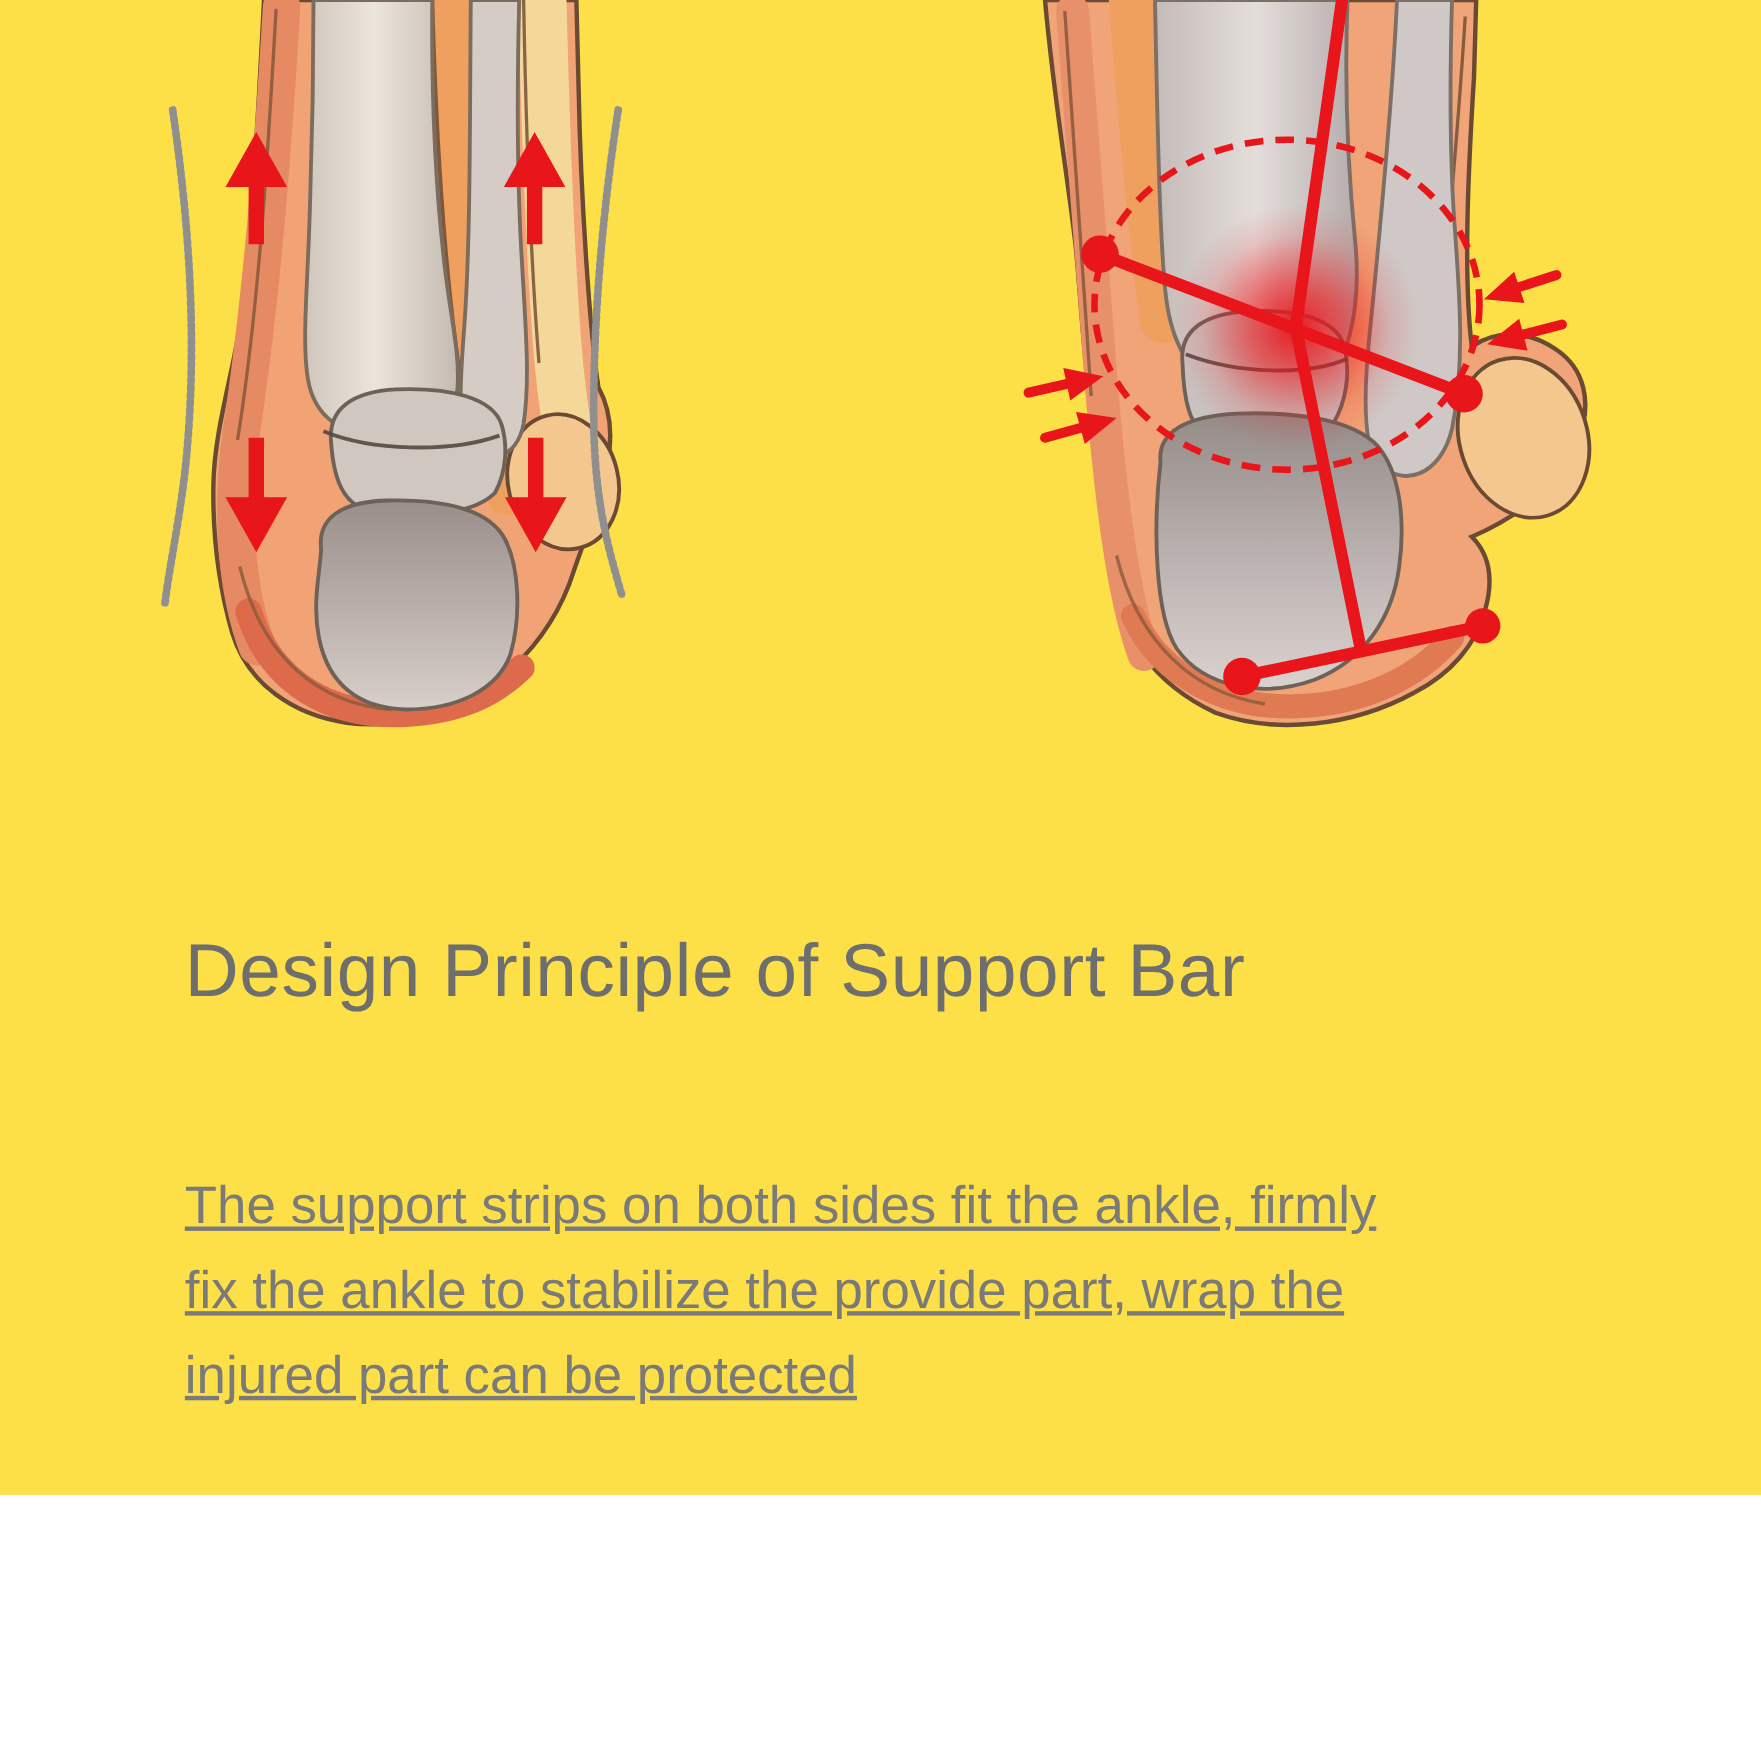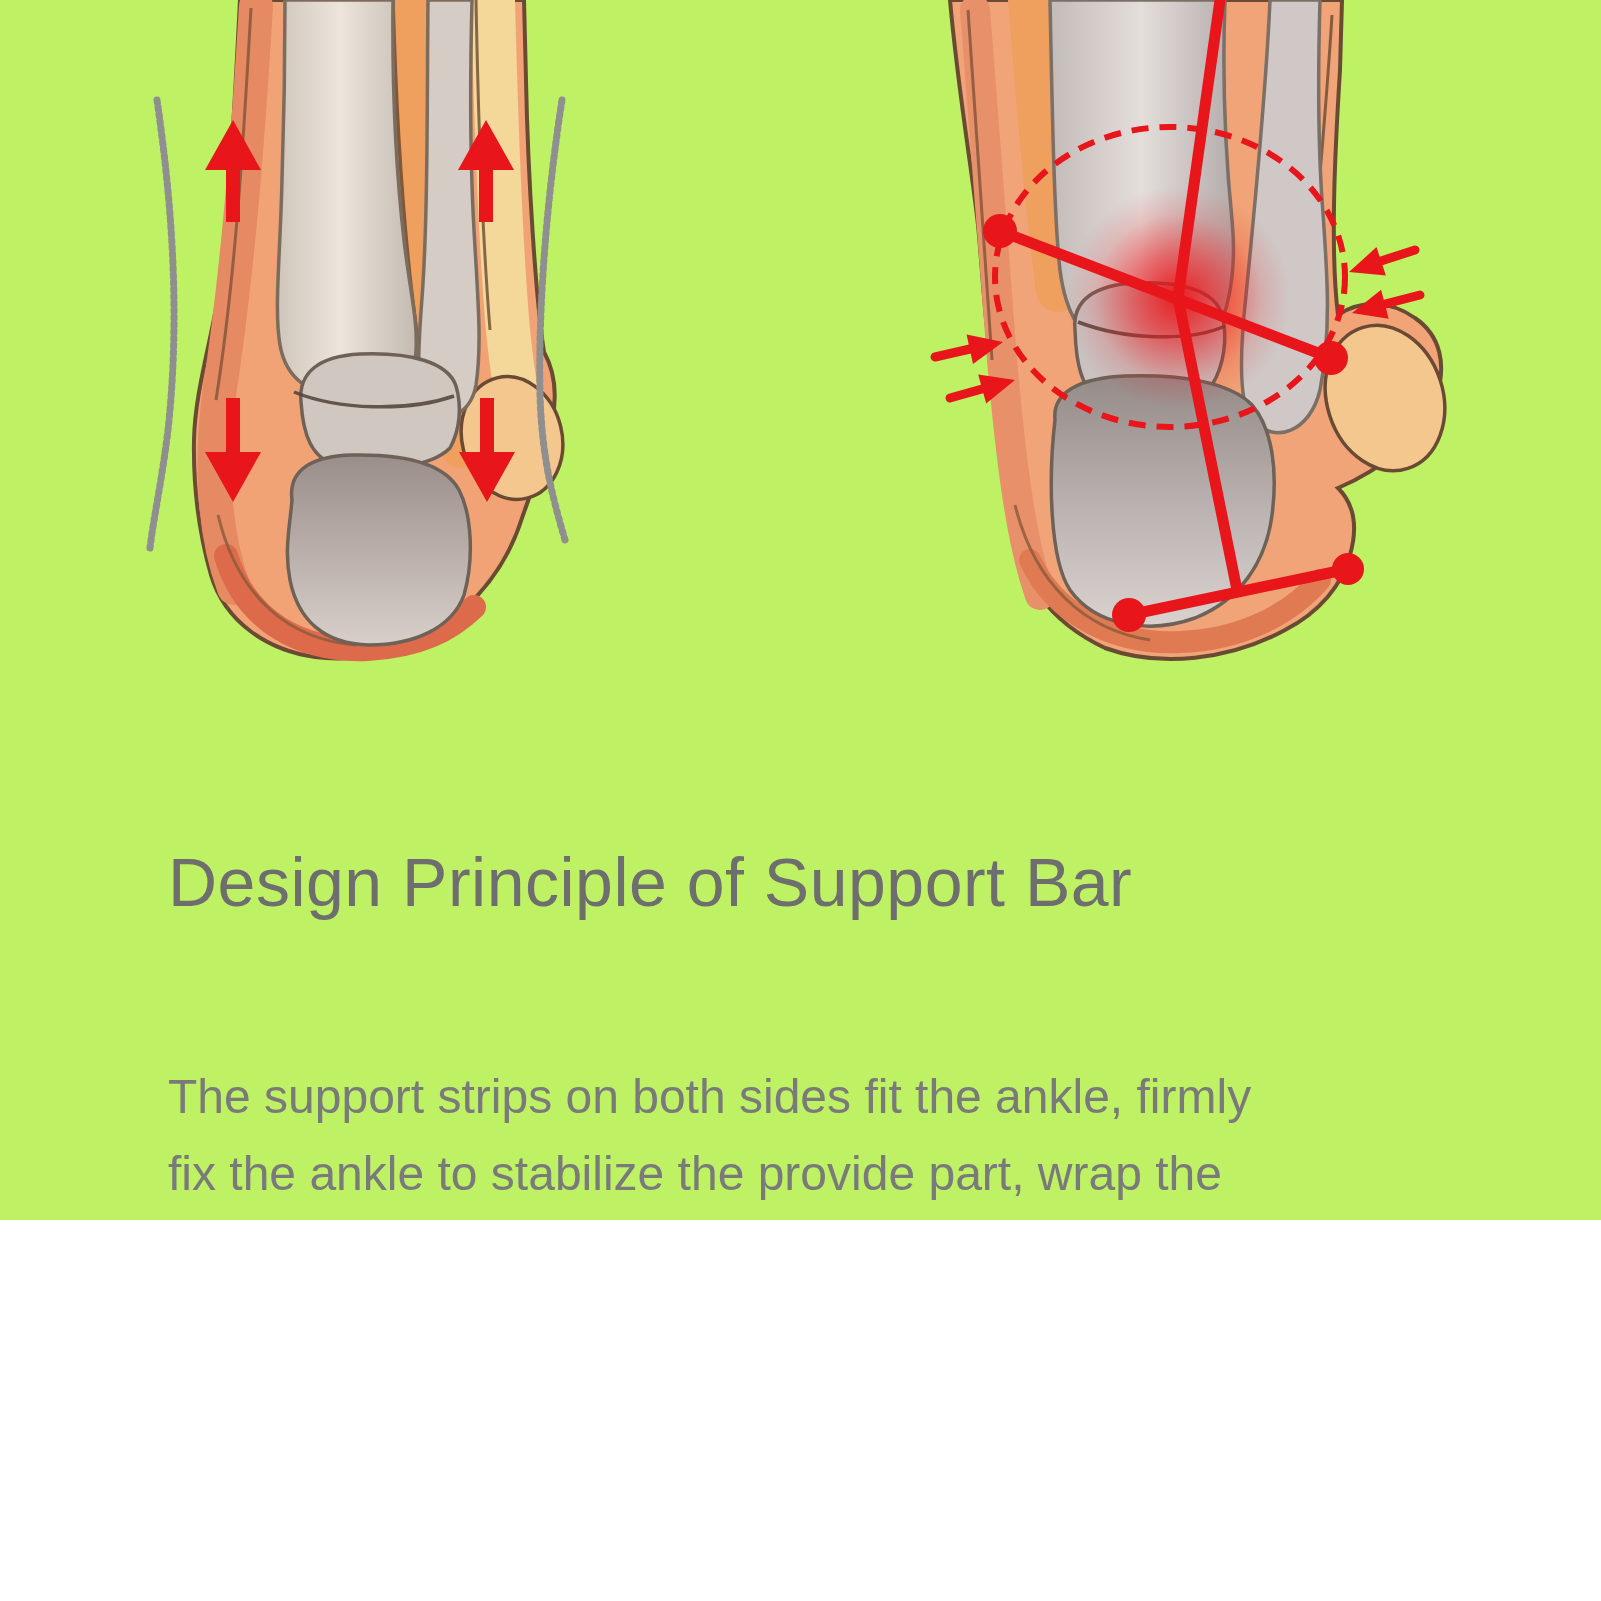--- a/index.html
+++ b/index.html
@@ -5,8 +5,8 @@
   html,body{margin:0;padding:0;background:#ffffff;}
   .canvas{
     position:relative;
-    width:1601px;height:1220px;
-    background:#bef264;
+    width:1601px;height:1359px;
+    background:#fde047;
     overflow:hidden;
     font-family:"Liberation Sans", sans-serif;
   }

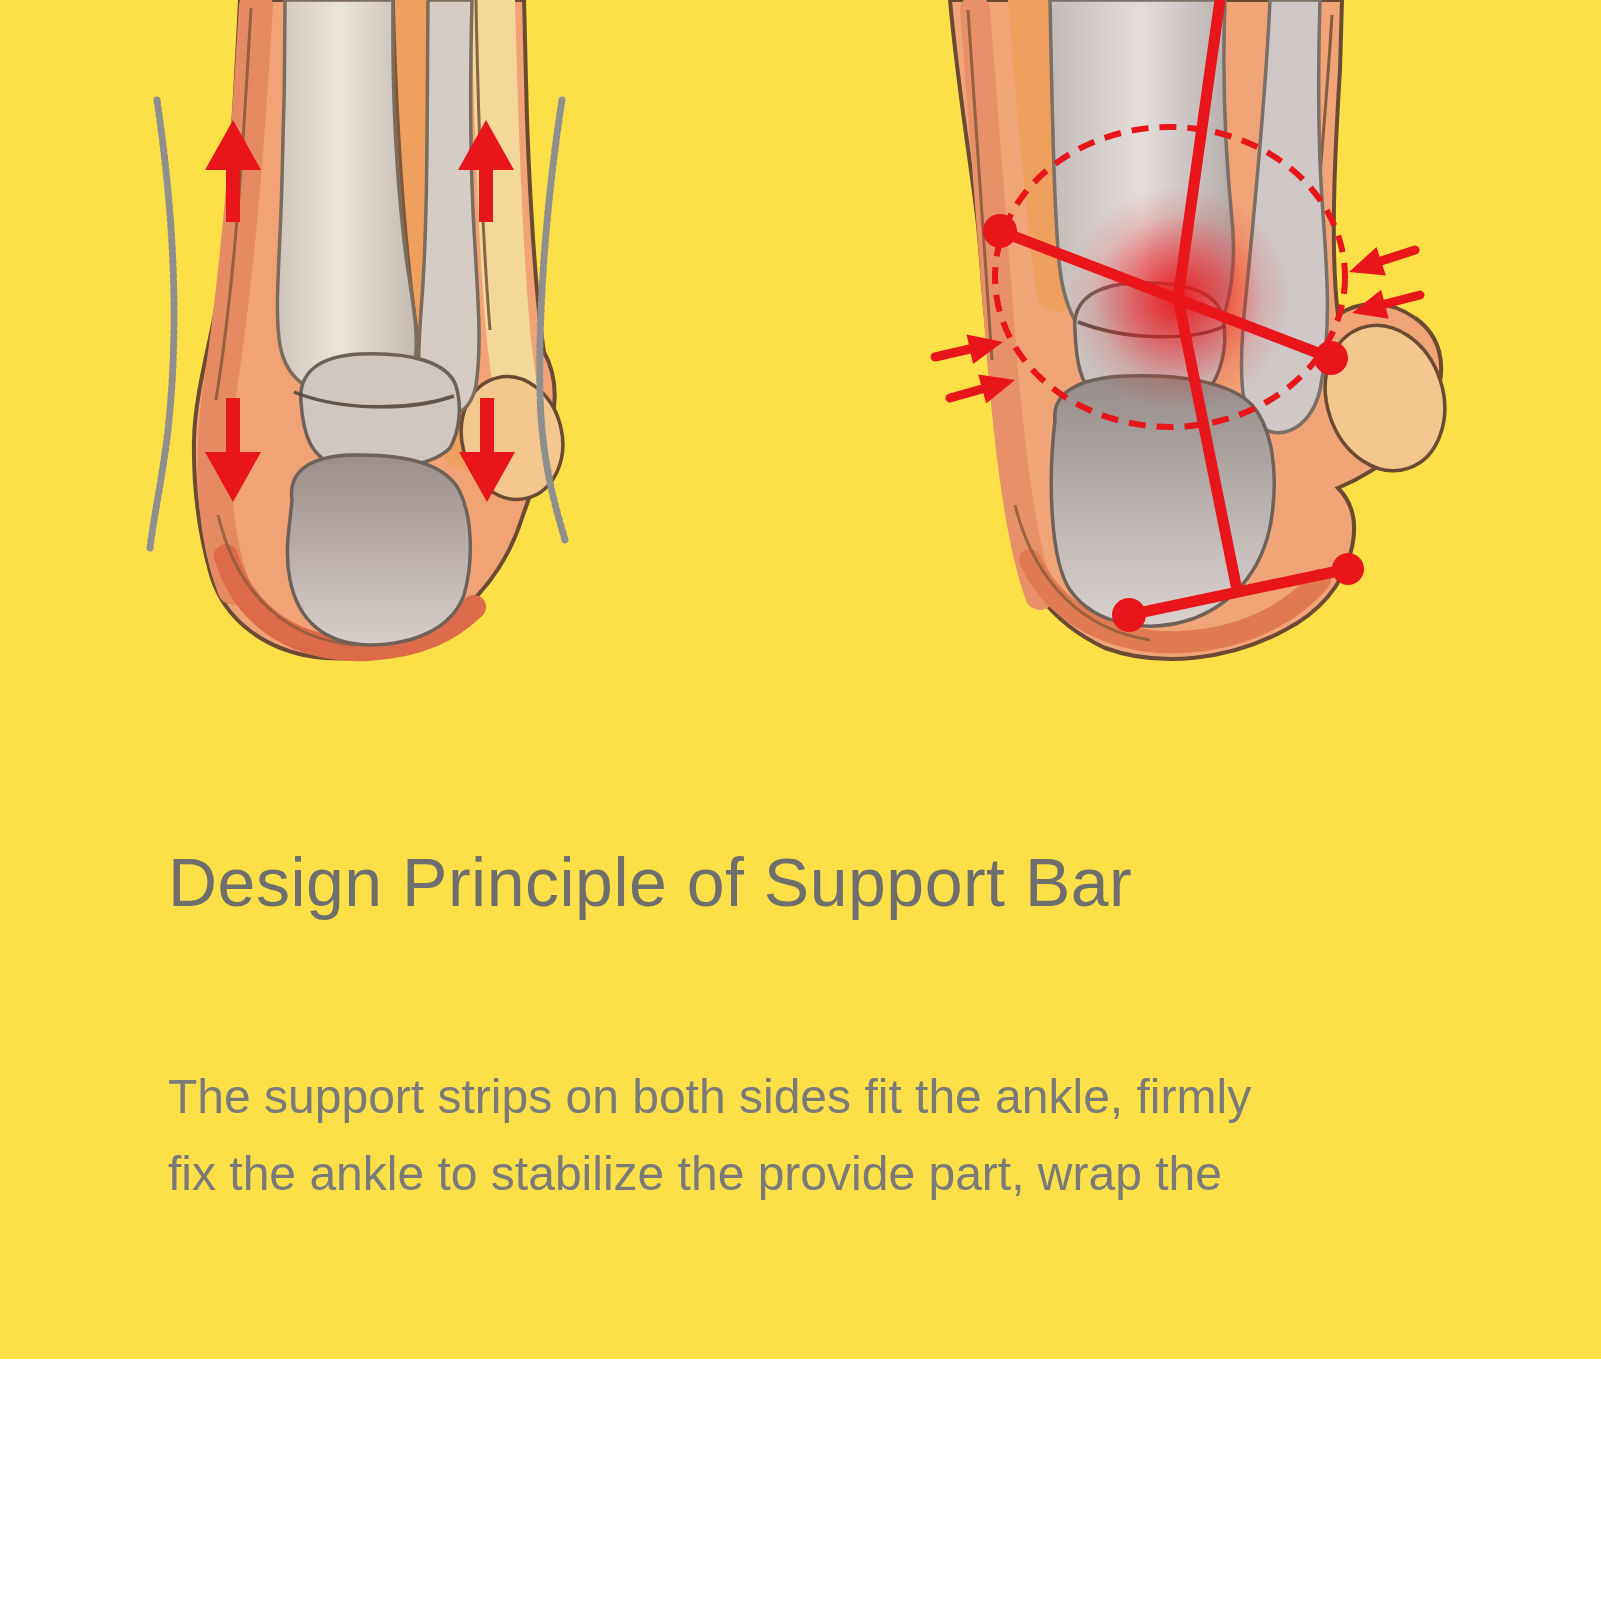--- a/index.html
+++ b/index.html
@@ -21,7 +21,7 @@
   }
   .paragraph{
     position:absolute;left:168px;top:1058px;
-    font-size:48px;color:#7a7a7a;
+    font-size:48px;color:#7a7a7a;text-decoration:underline;
   }
   .paragraph .line{height:77px;line-height:77px;white-space:nowrap;}
 </style>

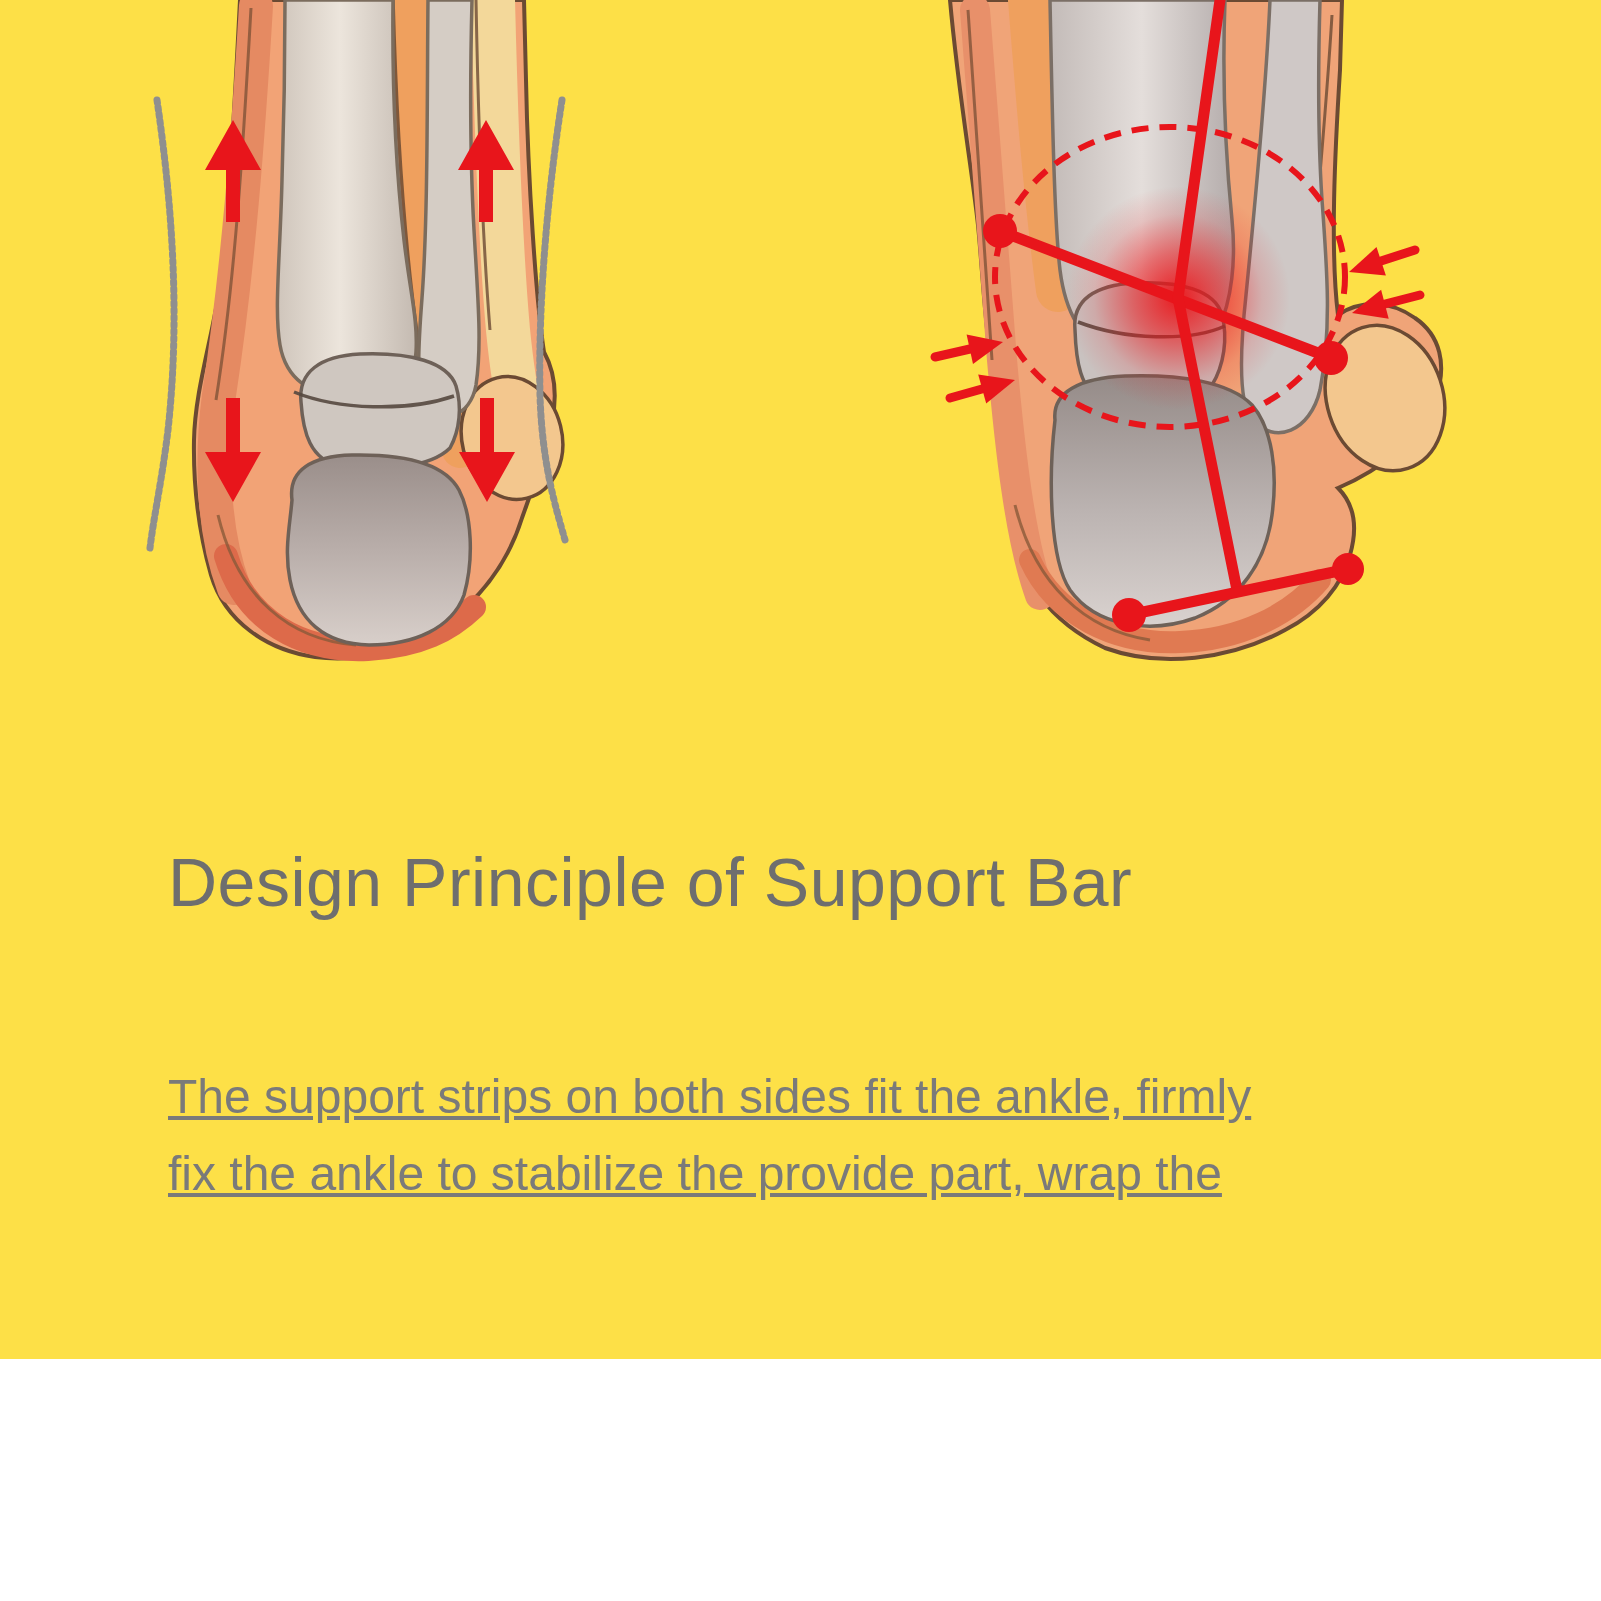--- a/index.html
+++ b/index.html
@@ -230,6 +230,7 @@
   <div class="paragraph">
     <div class="line">The support strips on both sides fit the ankle, firmly</div>
     <div class="line">fix the ankle to stabilize the provide part, wrap the</div>
+    <div class="line">injured part can be protected</div>
   </div>
 
 </div>

